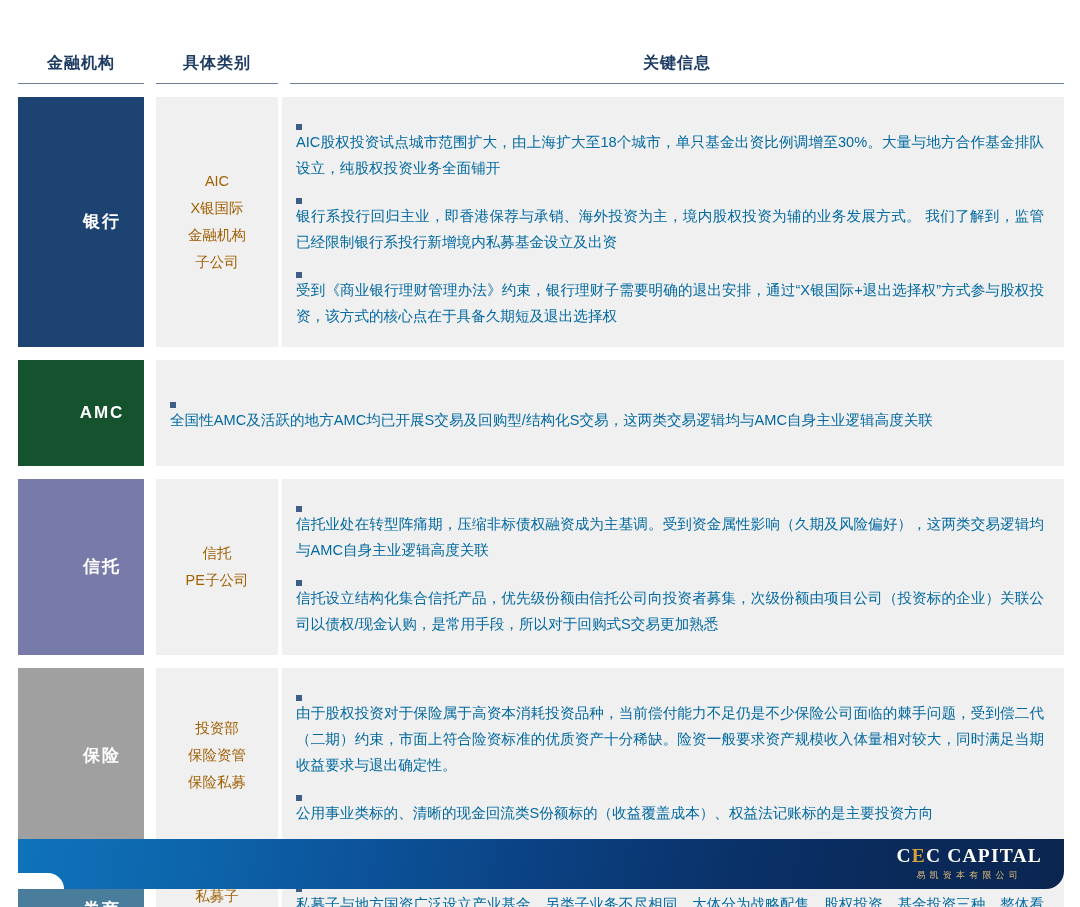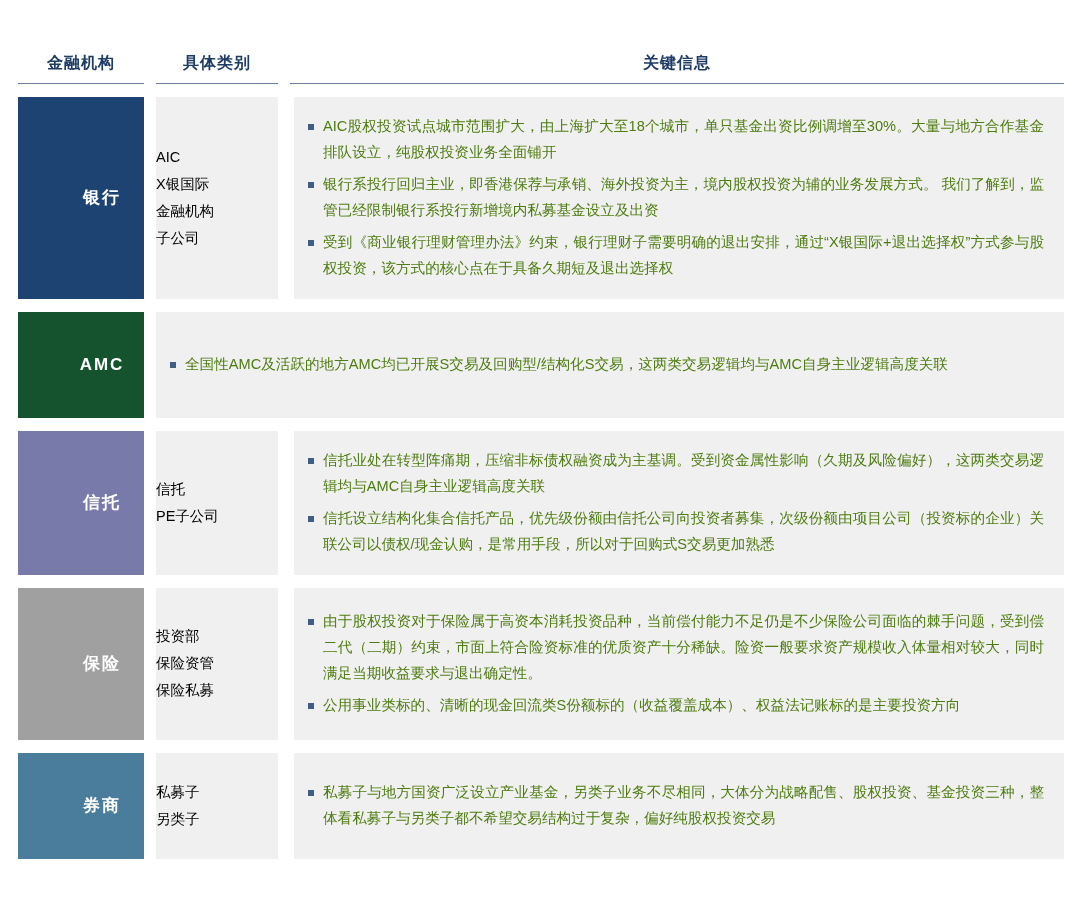--- a/index.html
+++ b/index.html
@@ -101,10 +101,11 @@
   .bullet-line {
     display: flex;
     align-items: flex-start;
-    color: #4d7c0f;
+    color: #0369a1;
     font-size: 14.6px;
     line-height: 1.78;
     margin: 3px 0;
+    flex-direction: column;
   }
   .bullet-mark {
     flex: 0 0 auto;

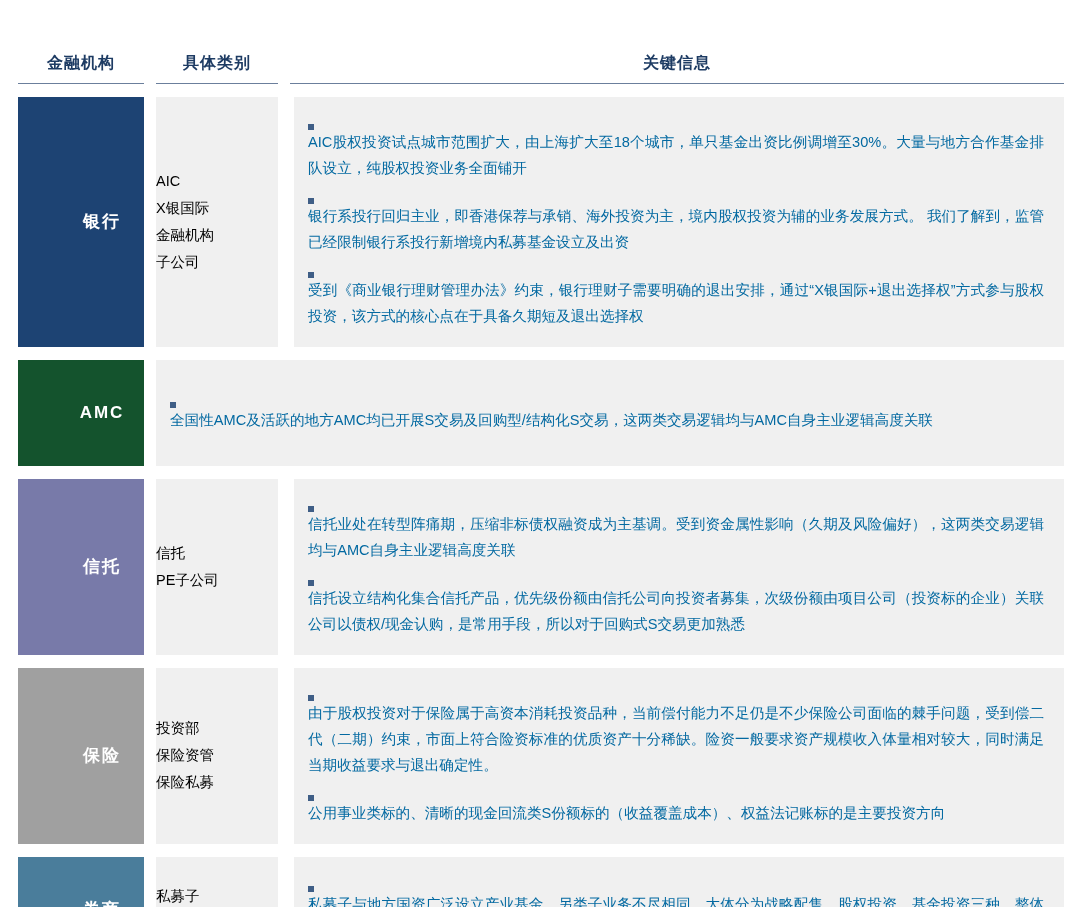--- a/index.html
+++ b/index.html
@@ -76,12 +76,13 @@
 
   .cell-cat {
     width: 122px;
-    margin-right: 16px;
+    margin-right: 4px;
     background: #f0f0f0;
     display: flex;
     flex-direction: column;
+    align-items: center;
     justify-content: center;
-    color: #000000;
+    color: #a16207;
     font-size: 14.5px;
     line-height: 1.85;
     box-sizing: border-box;

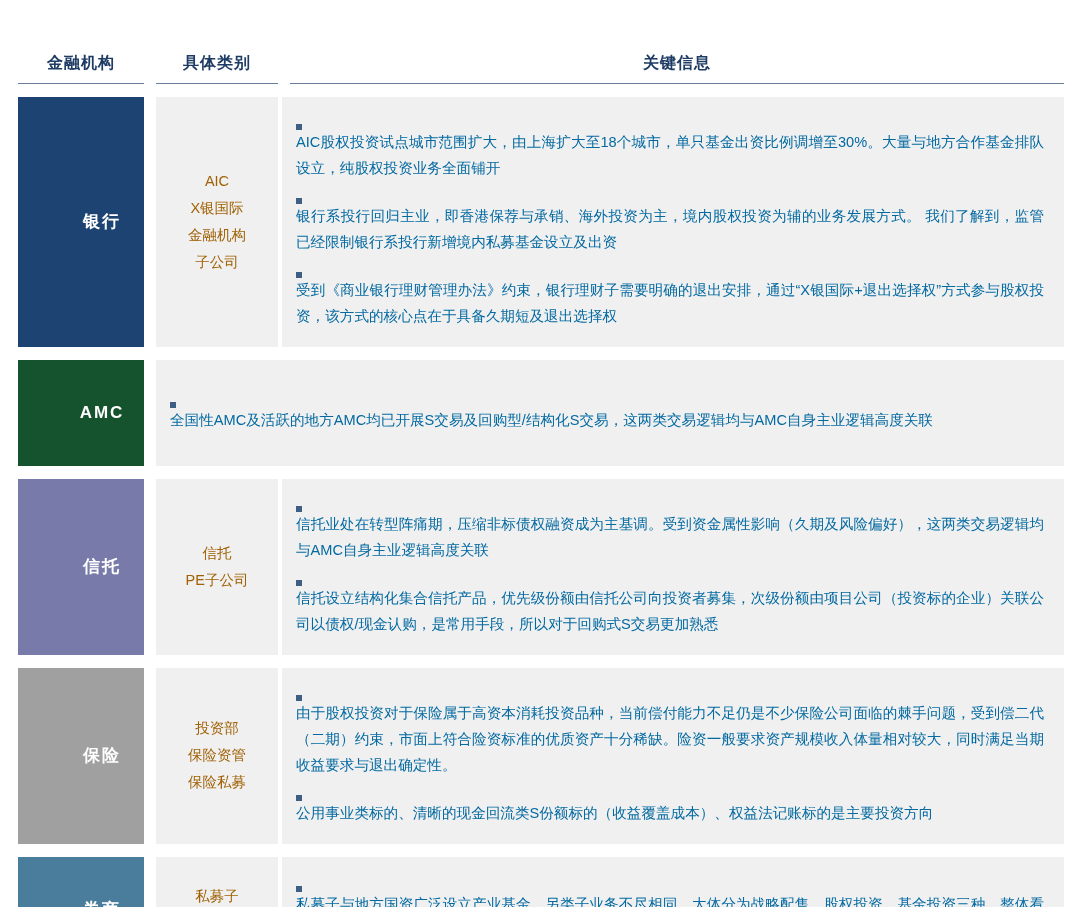--- a/index.html
+++ b/index.html
@@ -279,6 +279,12 @@
 
   </div>
 
+  <div class="footer">
+    <div class="logo">
+      <div class="logo-main"><span>C</span><span class="accent">E</span><span>C CAPITAL</span></div>
+      <div class="logo-sub">易凯资本有限公司</div>
+    </div>
+  </div>
 
 </div>
 

